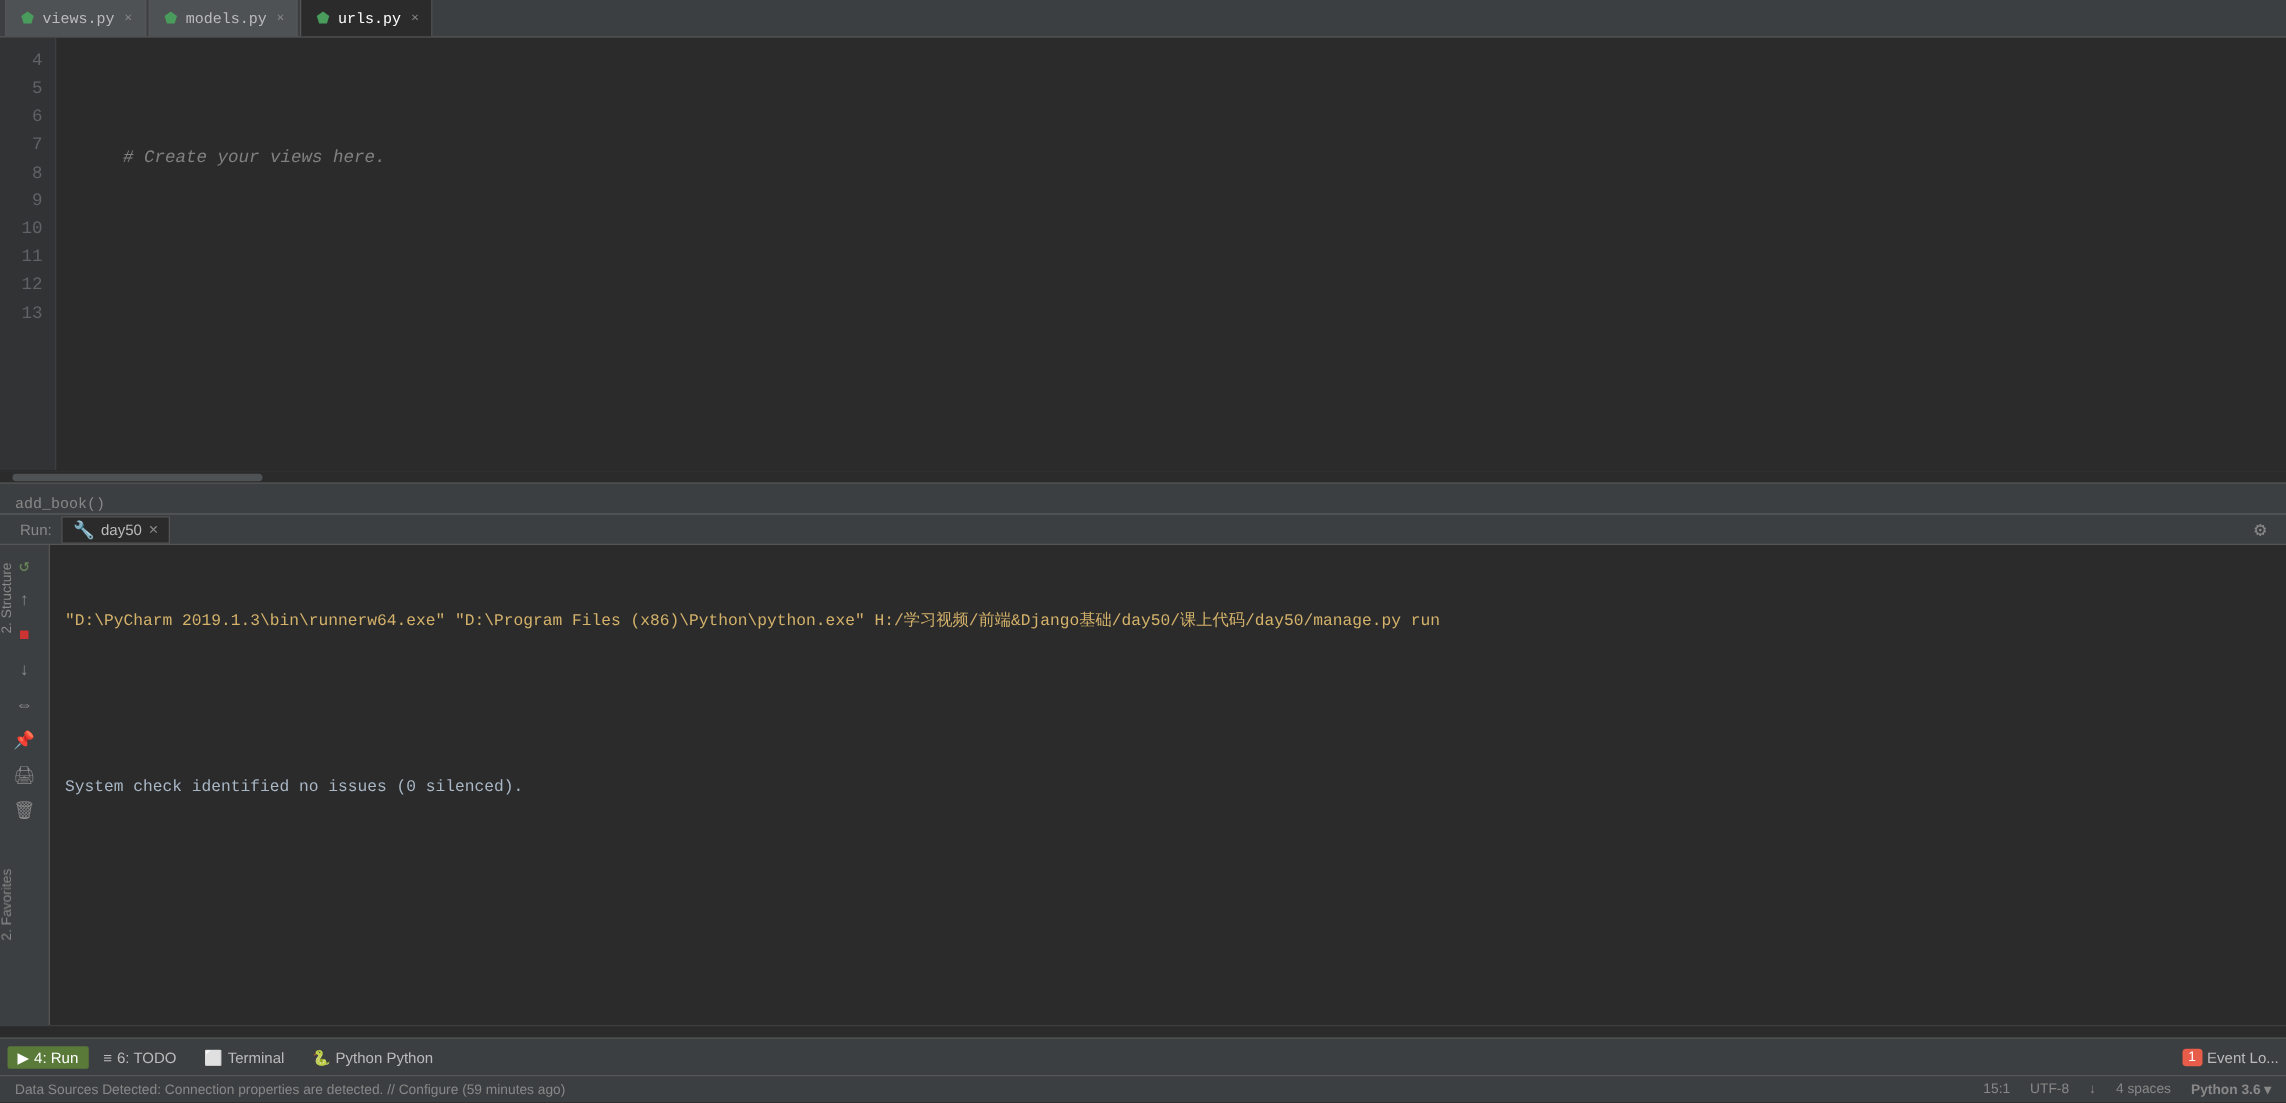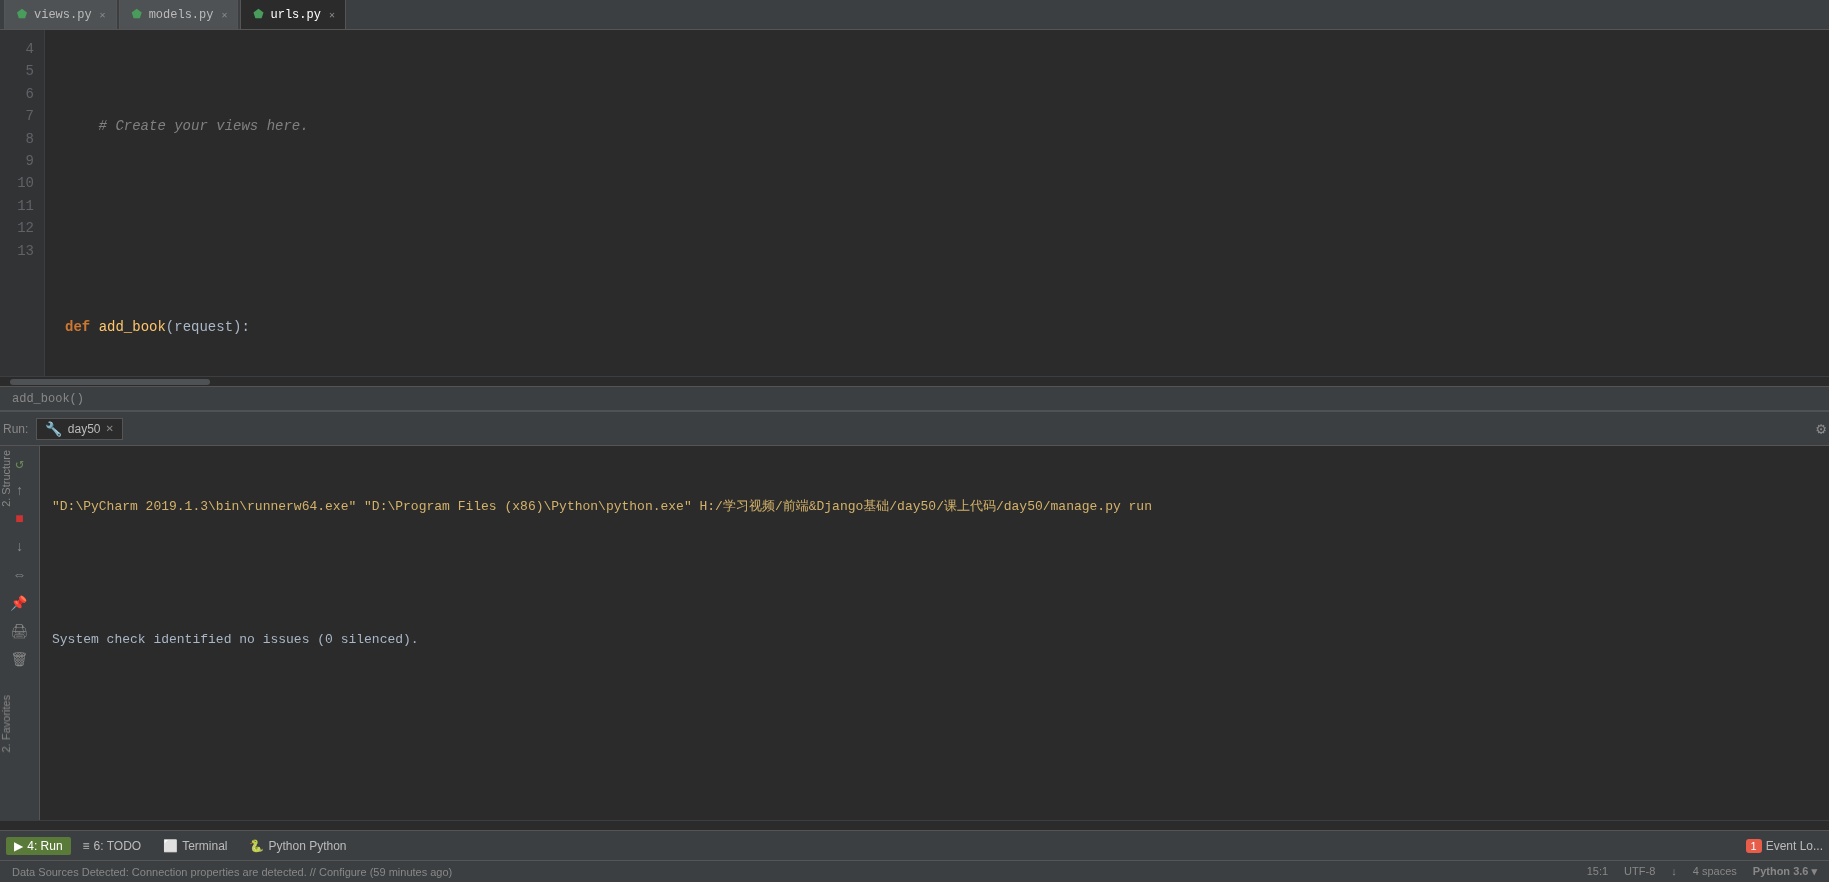--- a/index.html
+++ b/index.html
@@ -364,7 +364,6 @@
       <span class="code-line"><span class="comment">    # Create your views here.</span></span>
       <span class="code-line"> </span>
       <span class="code-line"> </span>
-      <span class="code-line"><span class="kw">def</span> <span class="fn">add_book</span>(<span class="param">request</span>):</span>
       
       
       

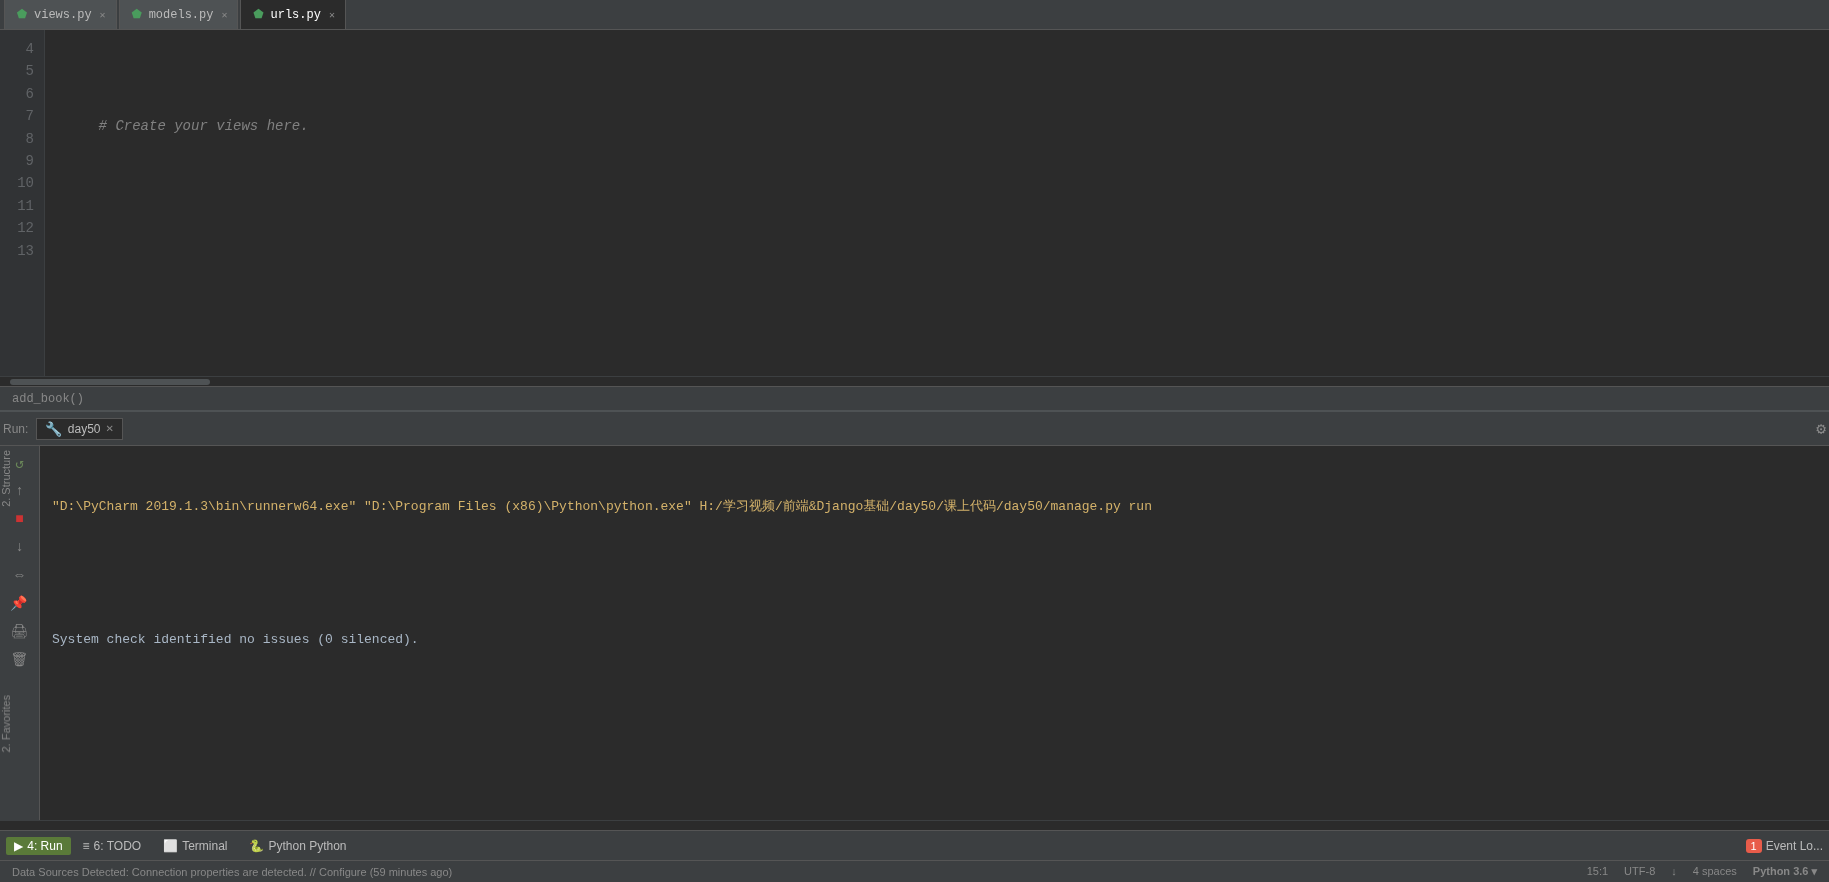--- a/index.html
+++ b/index.html
@@ -112,7 +112,7 @@
       background: #3c3f41;
       height: 24px;
       display: flex;
-      align-items: center;
+      align-items: flex-end;
       padding: 0 12px;
       font-size: 12px;
       color: #888;

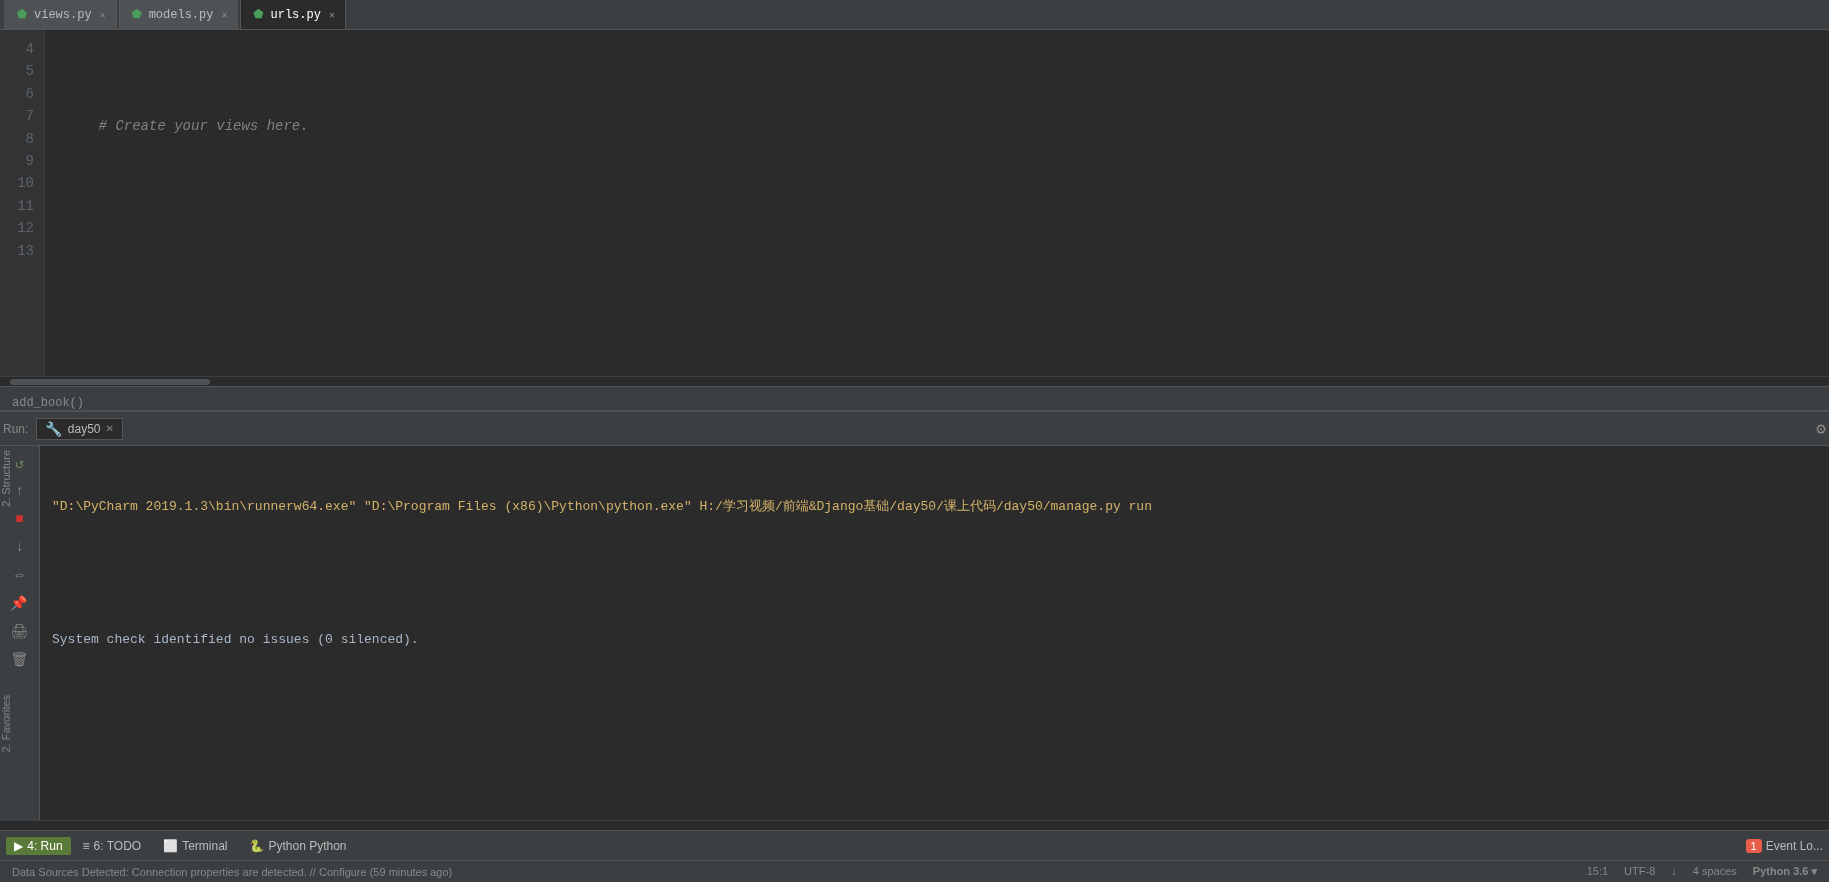--- a/index.html
+++ b/index.html
@@ -133,10 +133,10 @@
     .run-toolbar {
       display: flex;
       align-items: center;
-      height: 34px;
+      height: 24px;
       background: #3c3f41;
       border-bottom: 1px solid #555;
-      padding: 0 3px;
+      padding: 0 16px;
       gap: 8px;
       flex-shrink: 0;
     }

